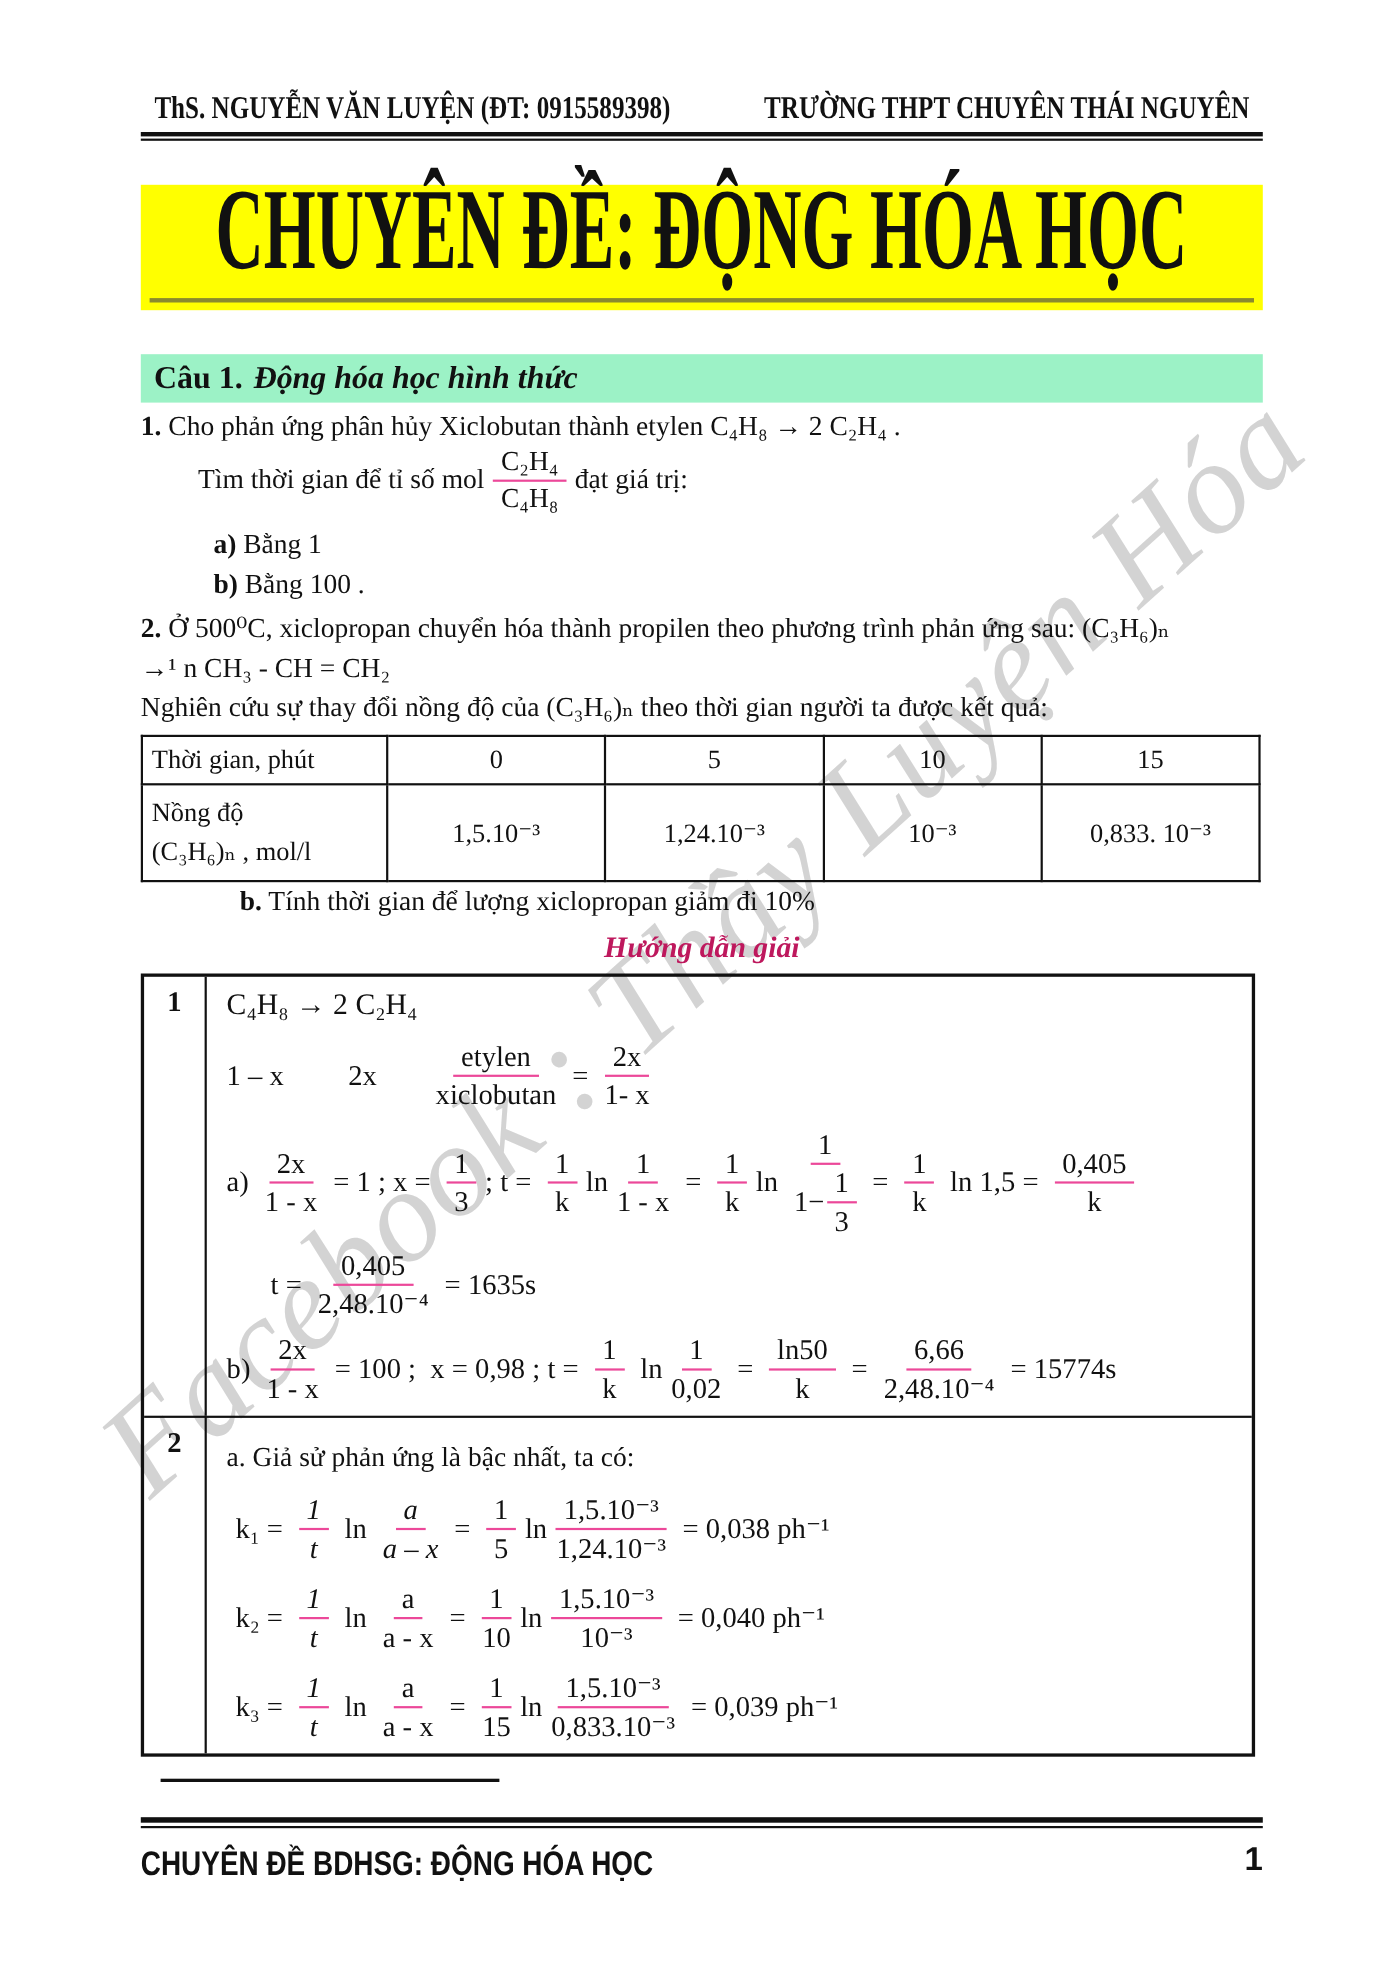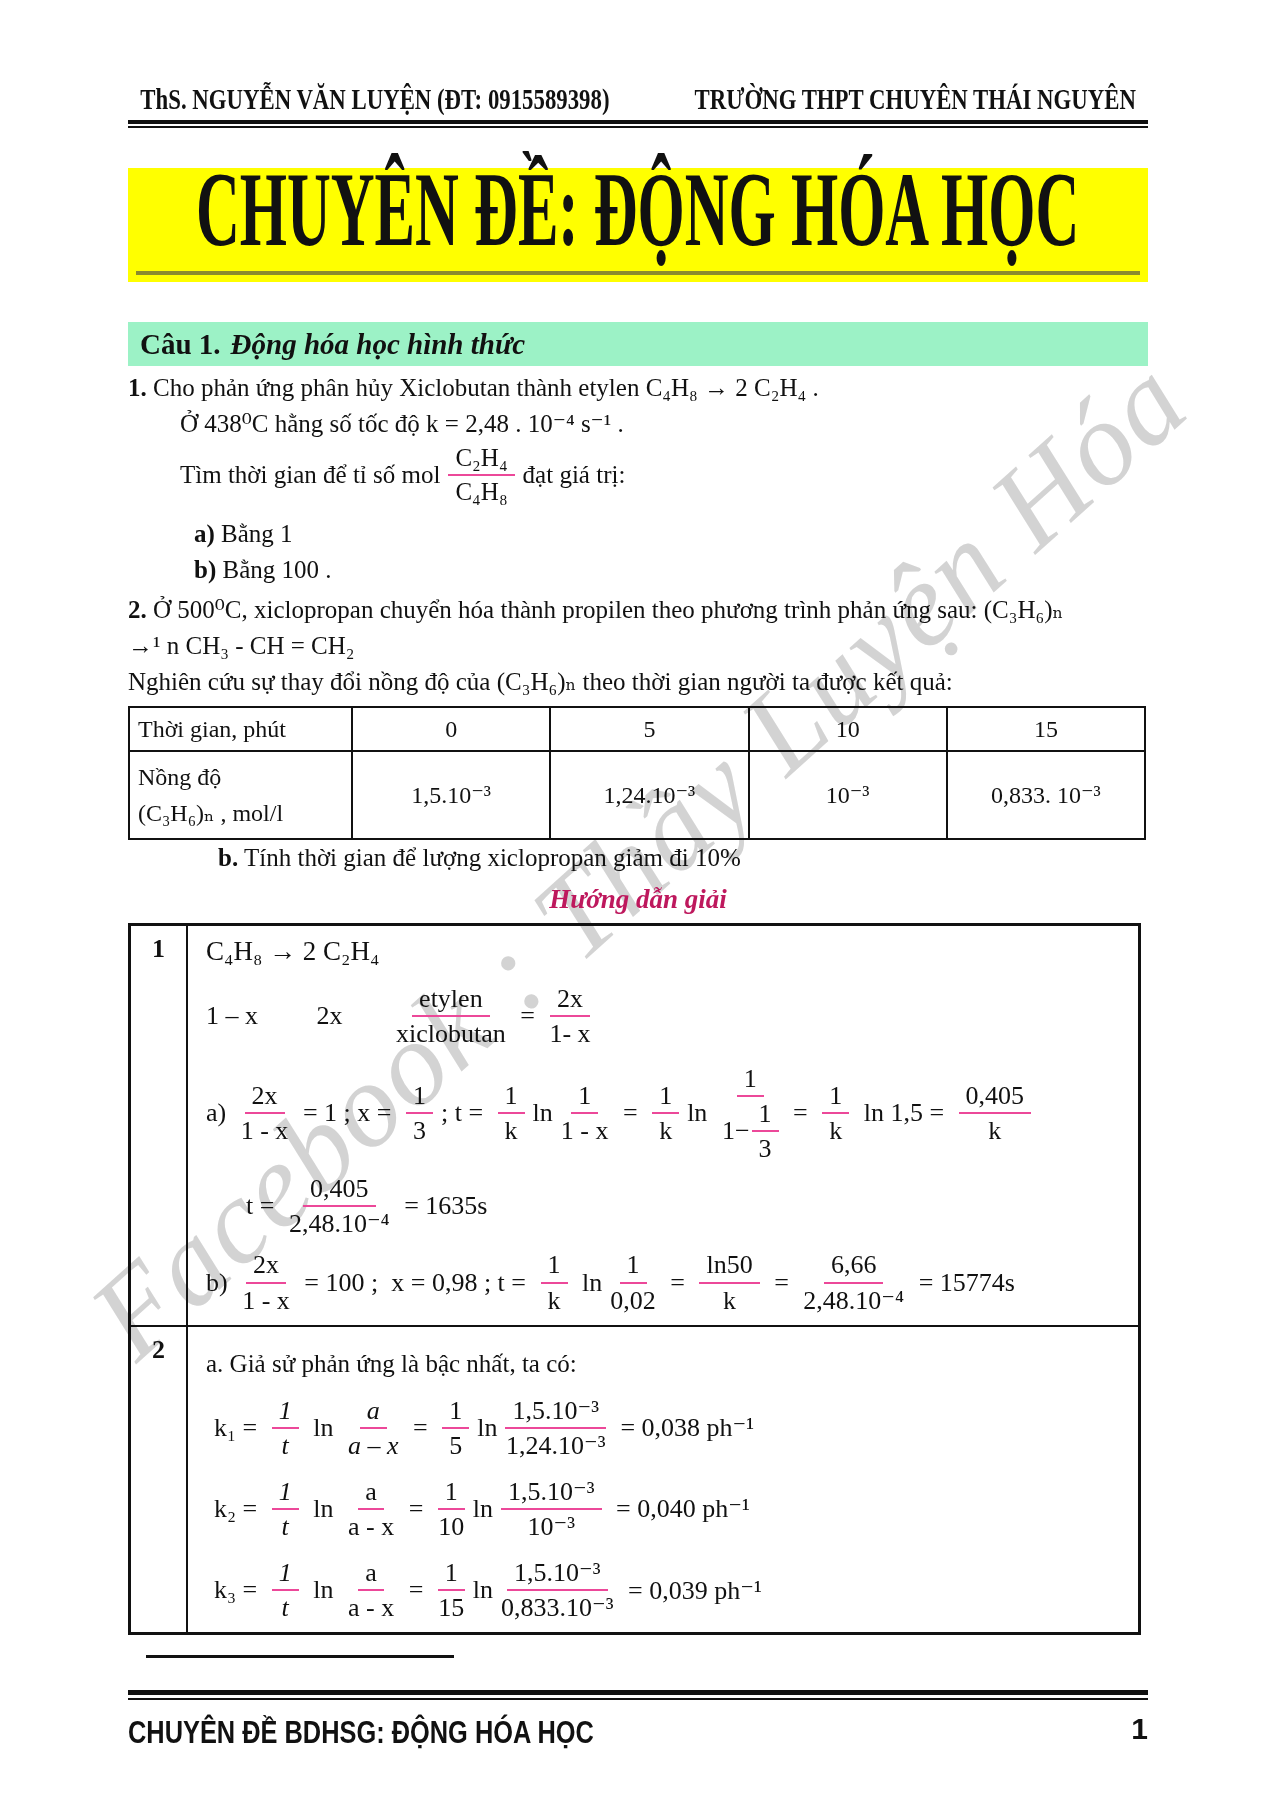--- a/index.html
+++ b/index.html
@@ -103,9 +103,6 @@
   <div class="pline">
     <b>1.</b>
     <span>Cho phản ứng phân hủy Xiclobutan thành etylen  C₄H₈  → 2 C₂H₄ .</span>
-  </div>
-  <div class="pline ind1 supline">
-    <span>Ở 438⁰C  hằng số tốc độ k = 2,48 . 10⁻⁴ s⁻¹ .</span>
   </div>
   <div class="ratio-line ind1">
     <span>Tìm thời gian để tỉ số mol</span>

